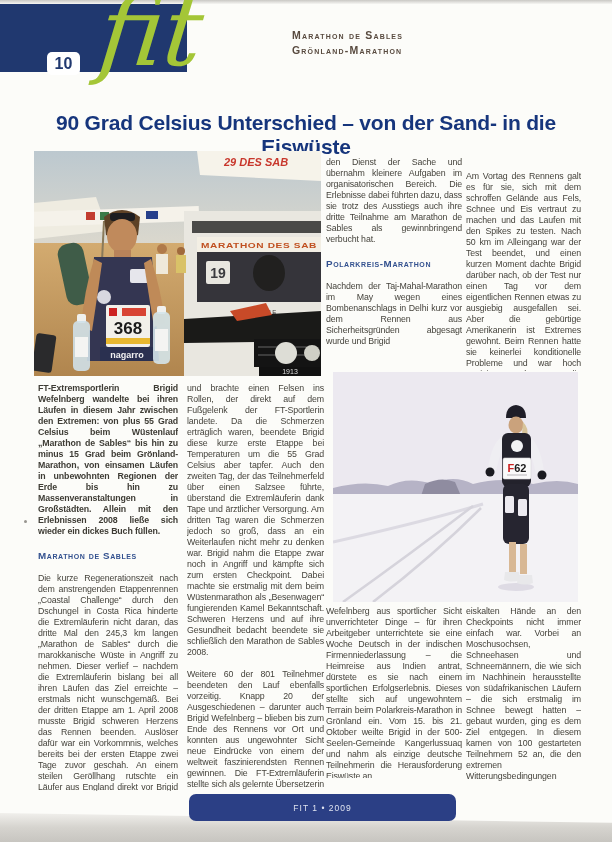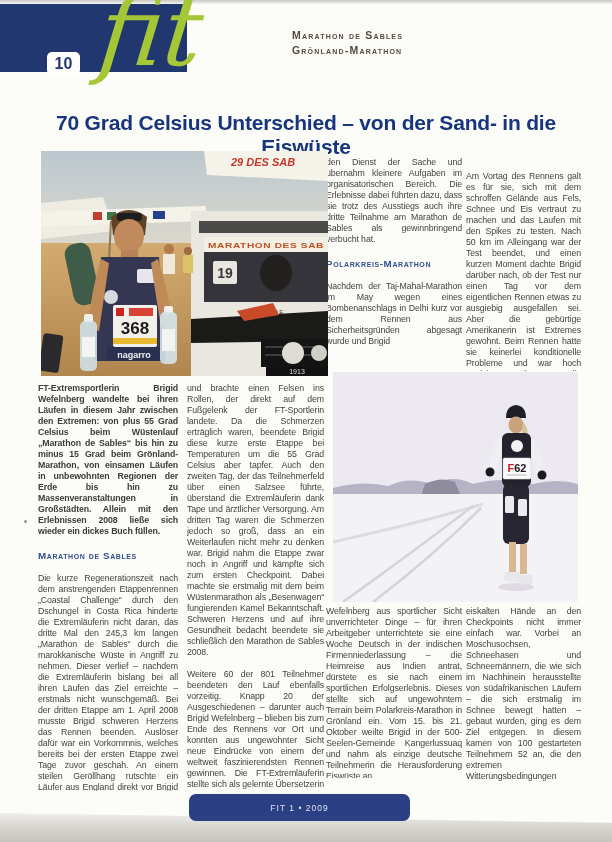--- a/index.html
+++ b/index.html
@@ -73,7 +73,7 @@
     <div>Grönland-Marathon</div>
   </div>
 
-  <h1 class="title" style="margin:0;">70 Grad Celsius Unterschied – von der Sand- in die Eiswüste</h1>
+  <h1 class="title" style="margin:0;">90 Grad Celsius Unterschied – von der Sand- in die Eiswüste</h1>
 
   <div class="desert-photo">
     <svg width="287" height="225" viewBox="0 0 287 225">

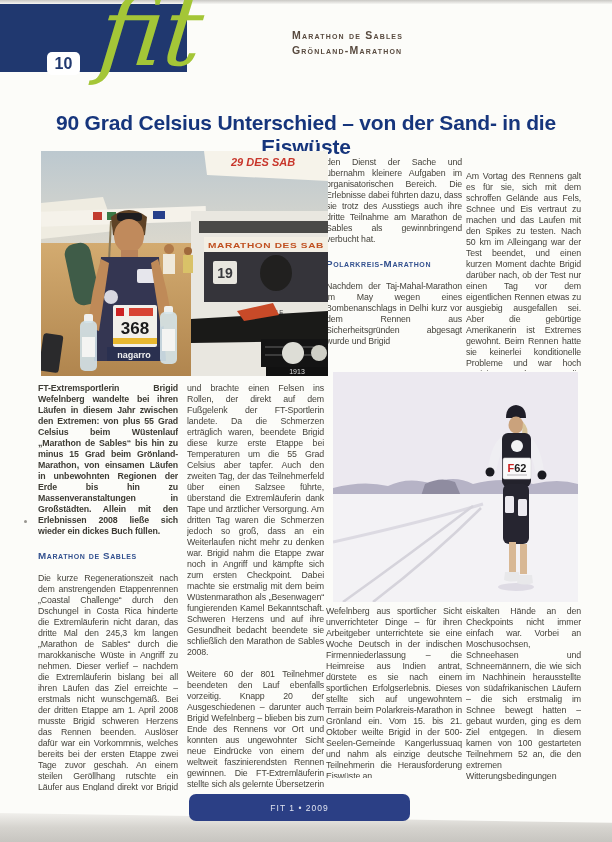--- a/index.html
+++ b/index.html
@@ -26,7 +26,7 @@
          color:#16357c;font-size:21px;font-weight:bold;letter-spacing:-0.2px;}
 
   
-  .desert-photo{position:absolute;left:41px;top:151px;width:315px;height:225px;z-index:3;overflow:hidden;}
+  .desert-photo{position:absolute;left:34px;top:151px;width:315px;height:225px;z-index:3;overflow:hidden;}
   .snow-photo{position:absolute;left:333px;top:372px;width:245px;height:230px;z-index:3;overflow:hidden;}
 
   

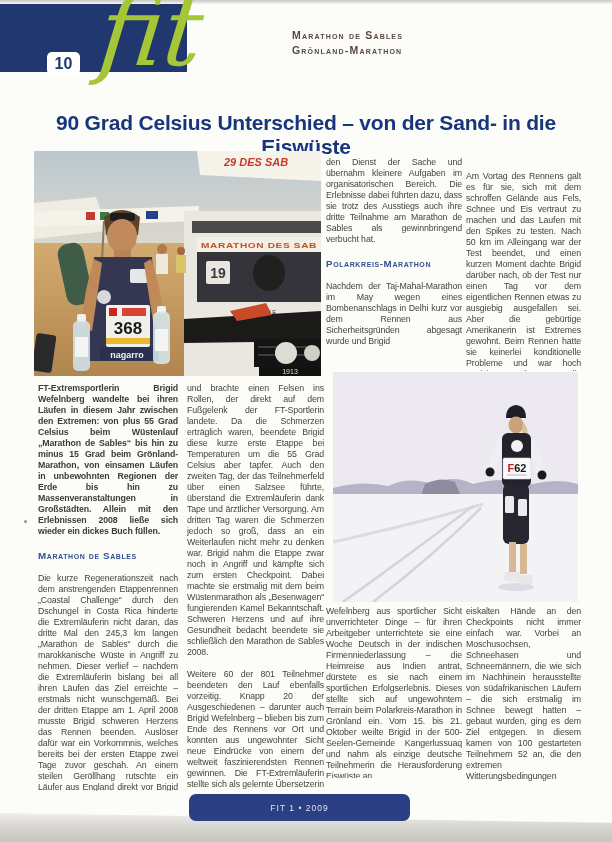--- a/index.html
+++ b/index.html
@@ -45,7 +45,7 @@
   #col4bot{left:466px;top:606px;width:115px;height:176px;}
 
   
-  .footer-bar{position:absolute;left:189px;top:794px;width:221px;height:27px;z-index:6;
+  .footer-bar{position:absolute;left:189px;top:794px;width:267px;height:27px;z-index:6;
               background:#2b3f85;border-radius:7px;display:flex;align-items:center;justify-content:center;}
   .footer-text{color:#dfe3f0;font-size:8.5px;letter-spacing:1px;}
   .bottom-shadow{position:absolute;left:0;top:809px;width:612px;height:33px;z-index:5;

